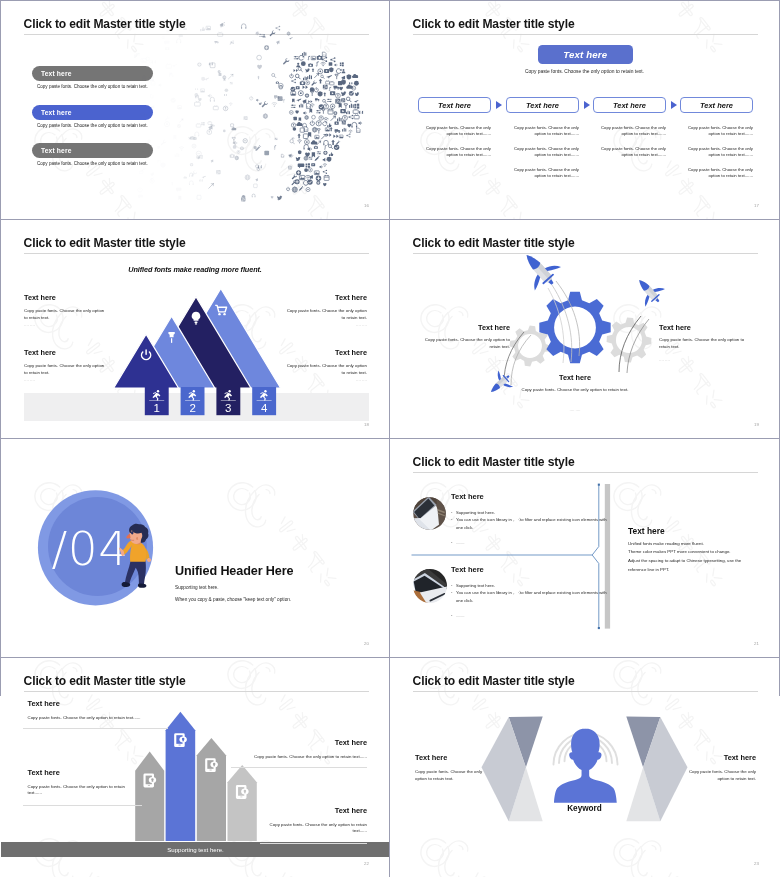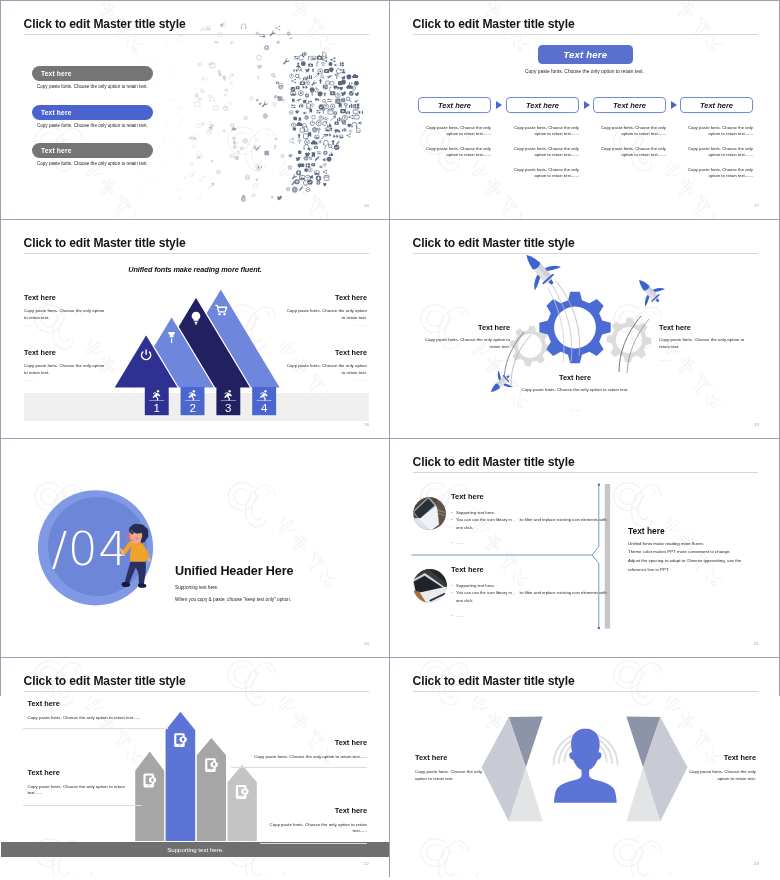--- a/index.html
+++ b/index.html
@@ -2771,6 +2771,7 @@
             <path d="M0 70.5 c-8.3 0 -13.7 5.4 -14.3 13.4 c-0.35 4.0 0.15 7.6 1.15 10.4 c-1.9 -0.5 -3.5 1.0 -3.1 3.2 c0.35 2.5 1.9 4.3 3.9 4.3 c1.55 4.6 4.7 8.5 8.4 10.3 l0 5.0 c0 2.7 -2.1 3.9 -6.4 4.8 c-8.7 1.8 -15.2 4.8 -17.8 8.2 c-2.05 2.7 -2.9 8.3 -3.4 14.7 l62.8 0 c-0.5 -6.4 -1.35 -12.0 -3.4 -14.7 c-2.6 -3.4 -9.1 -6.4 -17.8 -8.2 c-4.3 -0.9 -6.4 -2.1 -6.4 -4.8 l0 -5.0 c3.7 -1.8 6.85 -5.7 8.4 -10.3 c2.0 0 3.55 -1.8 3.9 -4.3 c0.4 -2.2 -1.2 -3.7 -3.1 -3.2 c1.0 -2.8 1.5 -6.4 1.15 -10.4 c-0.6 -8.0 -6.0 -13.4 -14.3 -13.4 Z"></path>
           </g>
         </svg>
+        <div class="s23kw">Keyword</div>
         <div class="s23lbl" style="left:25px;top:95px">Text here</div>
         <div class="s23txt" style="left:25px;top:111px;width:74px">Copy paste fonts. Choose the only option to retain text.</div>
         <div class="s23lbl" style="left:274px;top:95px;width:92px;text-align:right">Text here</div>

